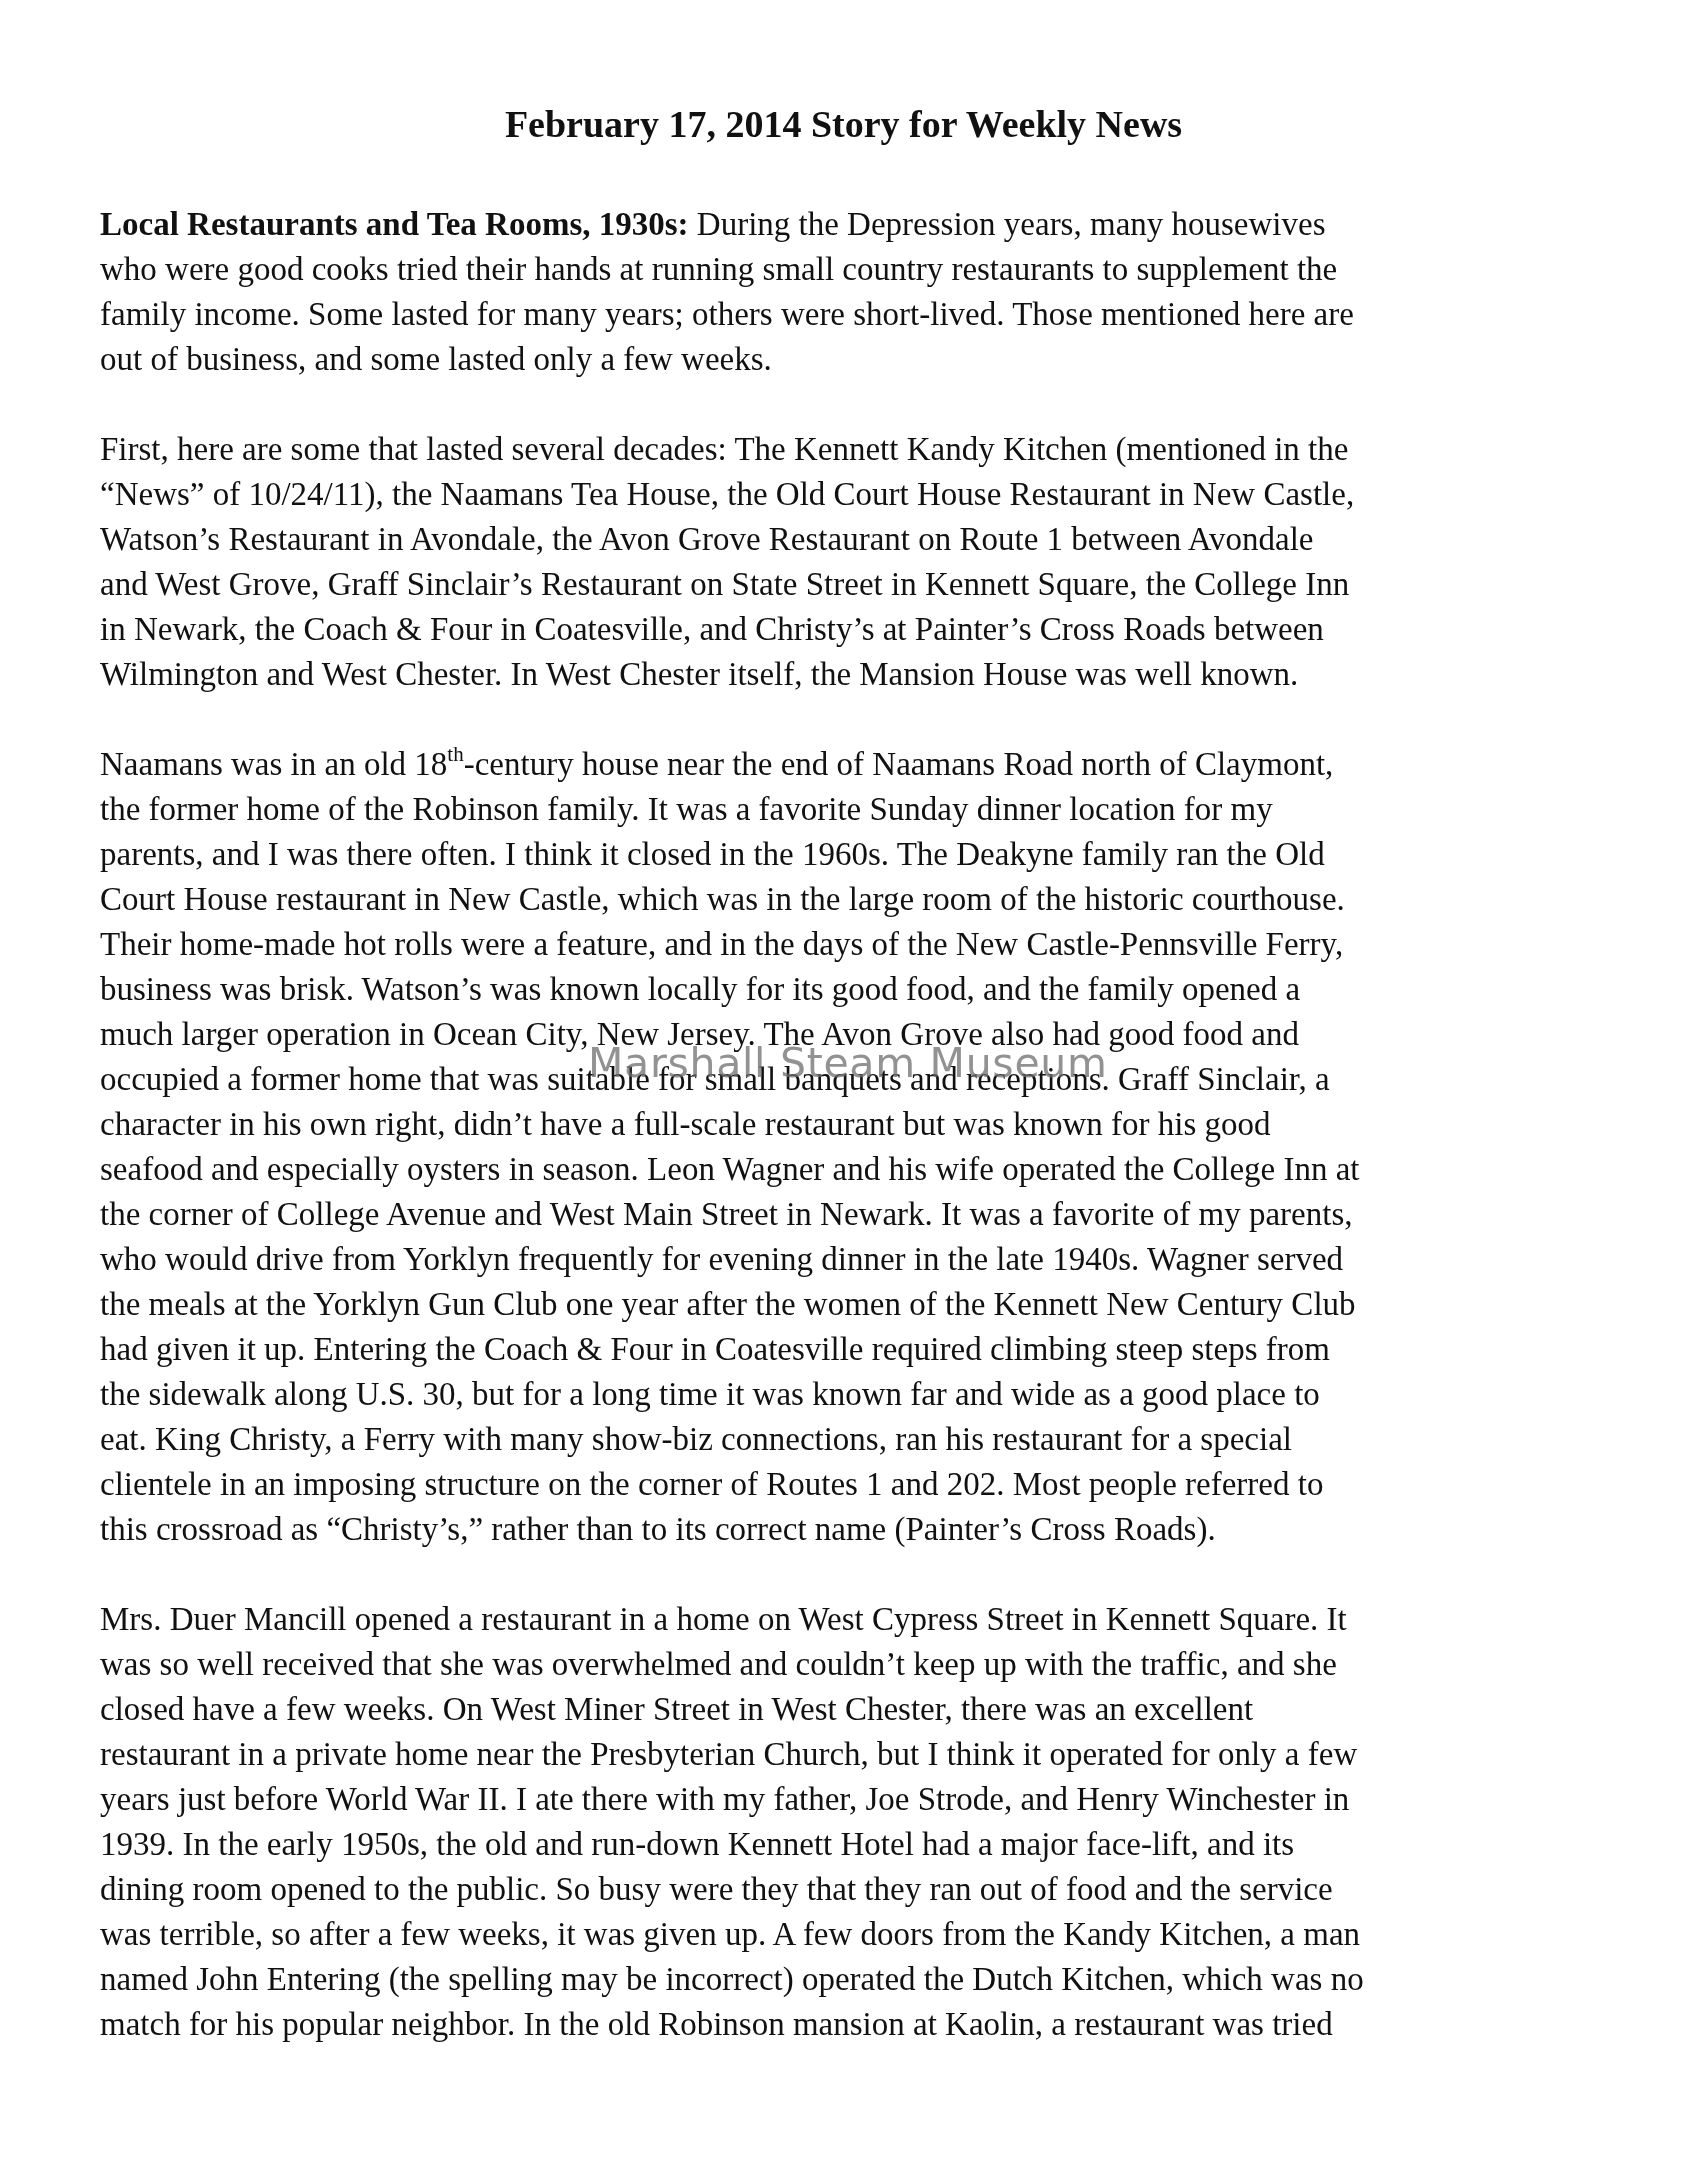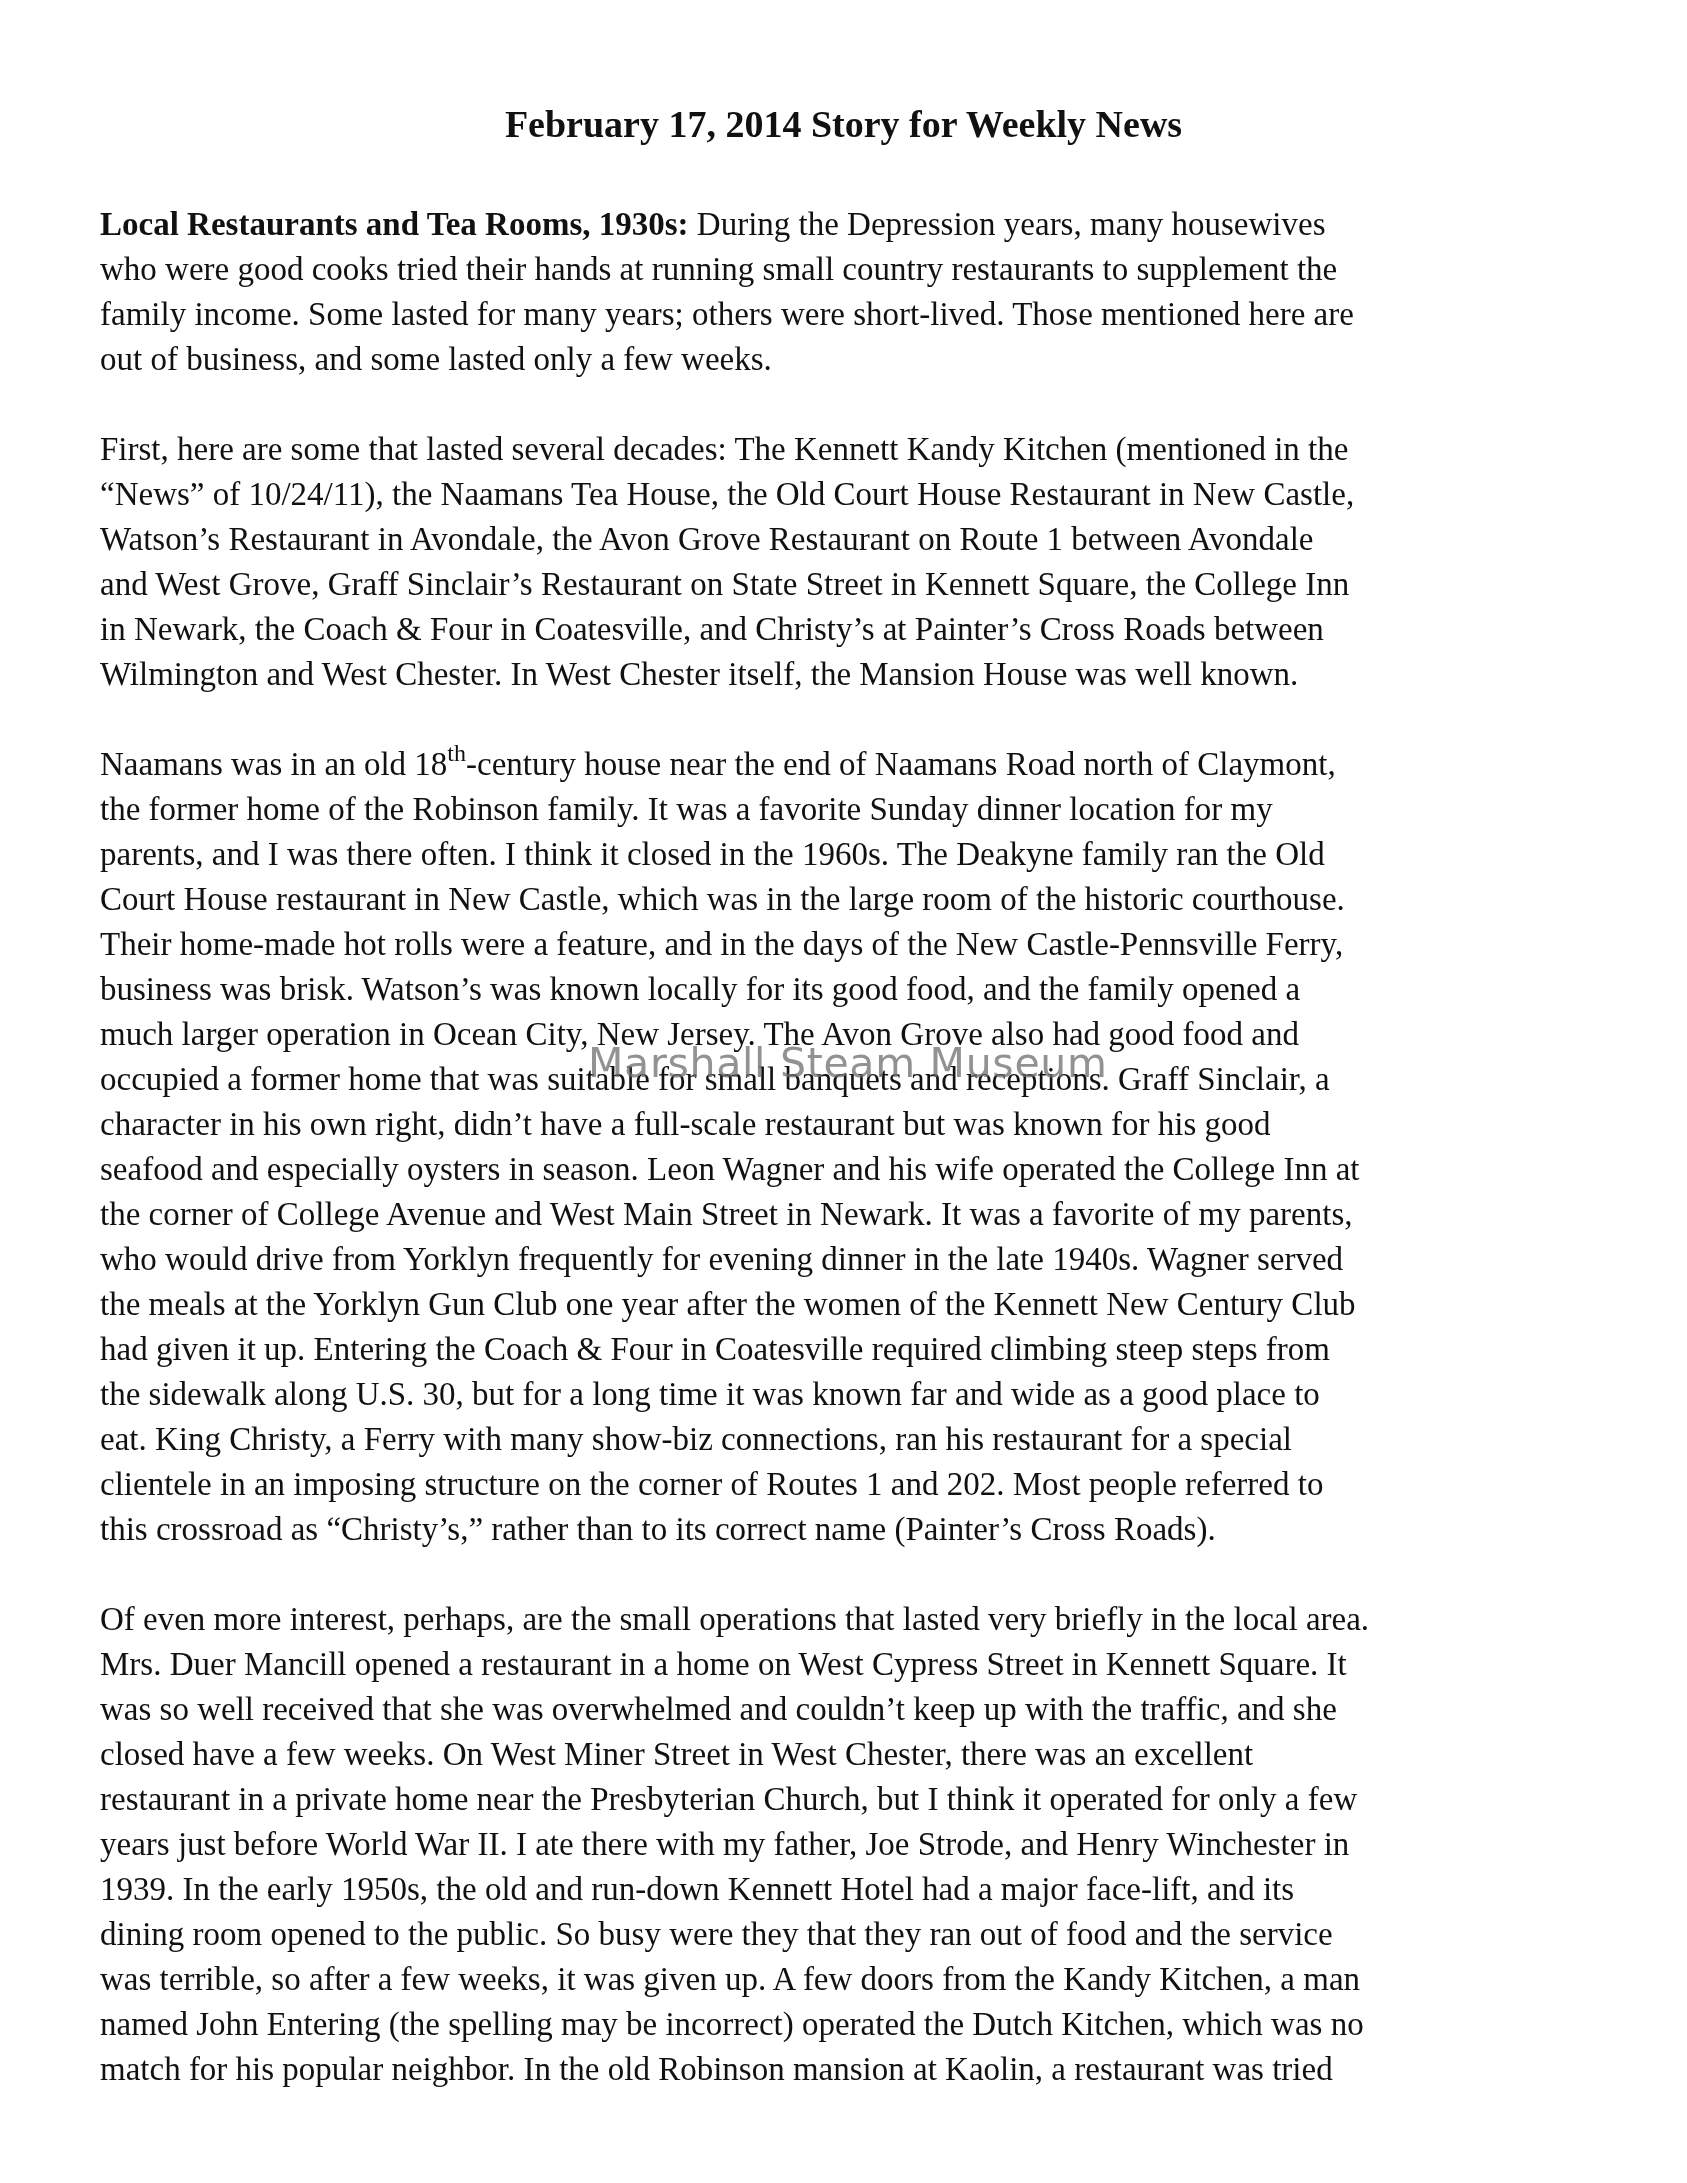--- a/index.html
+++ b/index.html
@@ -12,7 +12,7 @@
   .para { font-size: 33px; line-height: 45px; margin: 0 0 45px 0; white-space: nowrap; }
   .line { display: block; }
   .lead { font-weight: bold; }
-  sup { font-size: 24px; line-height: 0; vertical-align: 14px; margin-top: 38px; }
+  sup { font-size: 21px; line-height: 0; vertical-align: 14px; margin-top: 38px; }
   .watermark { position: absolute; left: 588px; top: 1039px;
                font-family: "DejaVu Sans", "Liberation Sans", sans-serif;
                font-size: 41px; color: rgba(110,110,110,0.75); white-space: nowrap;

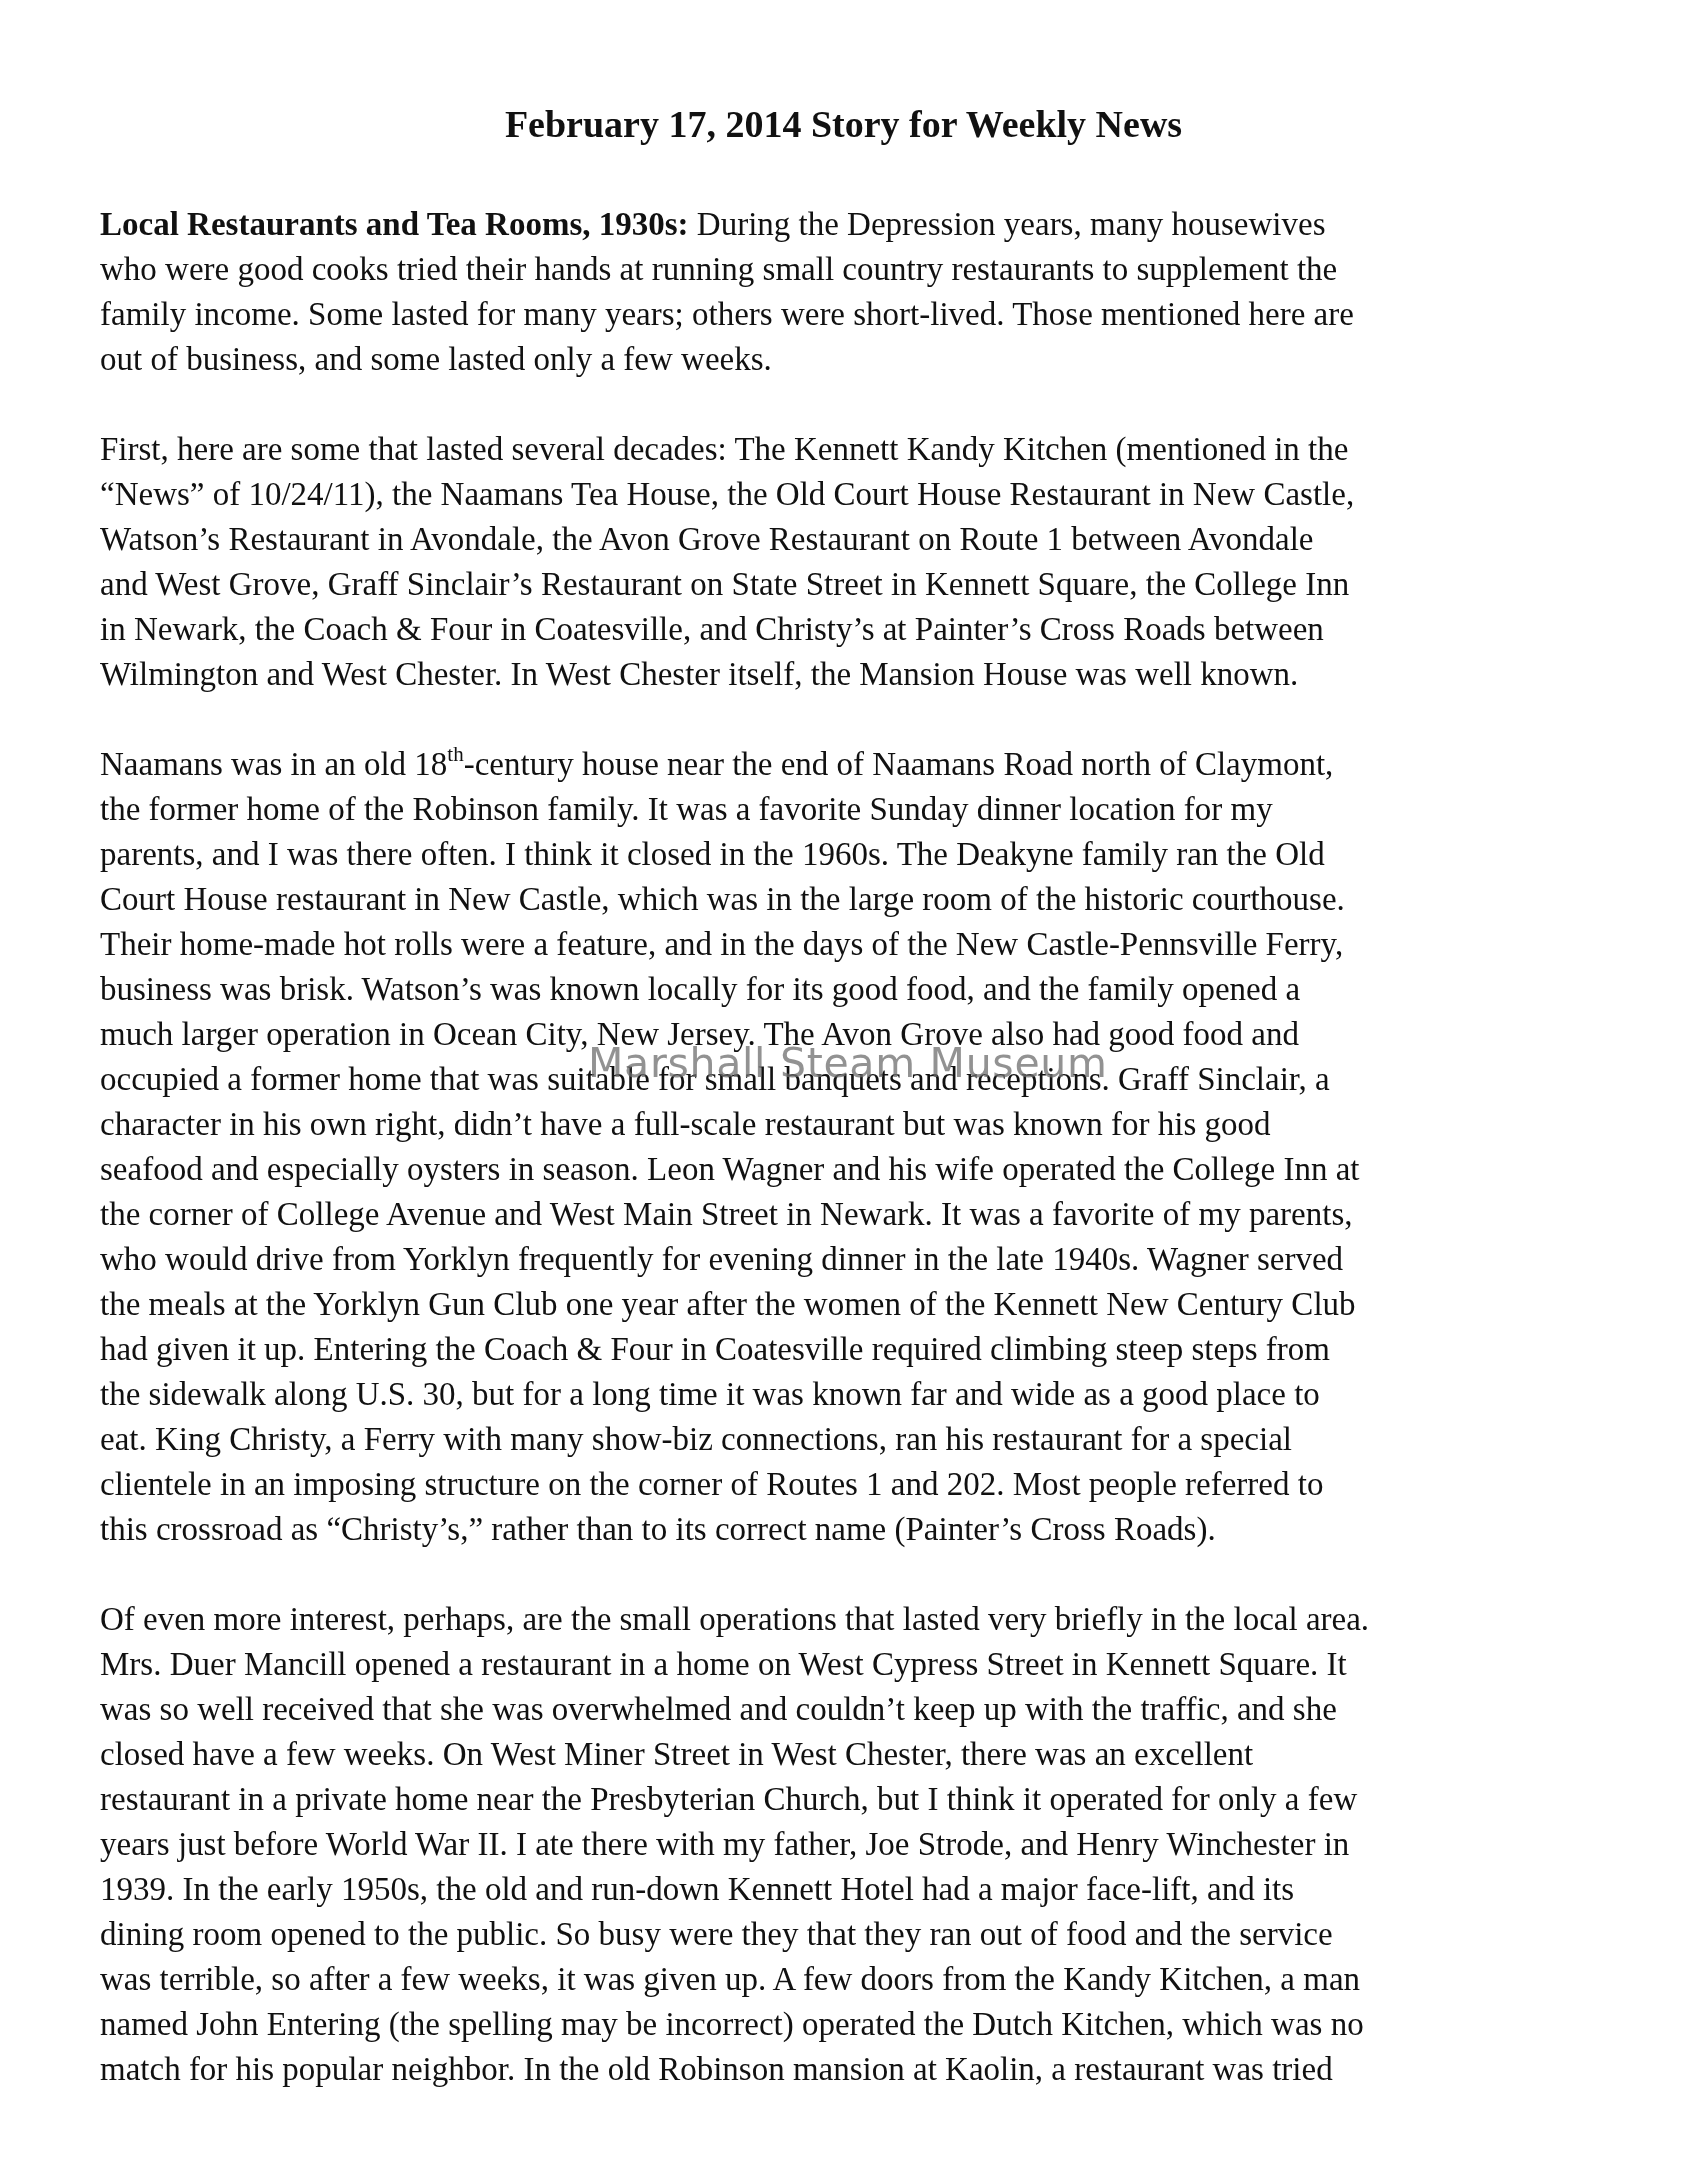--- a/index.html
+++ b/index.html
@@ -64,7 +64,6 @@
     </p>
 
     <p class="para">
-      <span class="line">Of even more interest, perhaps, are the small operations that lasted very briefly in the local area.</span>
       <span class="line">Mrs. Duer Mancill opened a restaurant in a home on West Cypress Street in Kennett Square. It</span>
       <span class="line">was so well received that she was overwhelmed and couldn’t keep up with the traffic, and she</span>
       <span class="line">closed have a few weeks. On West Miner Street in West Chester, there was an excellent</span>

